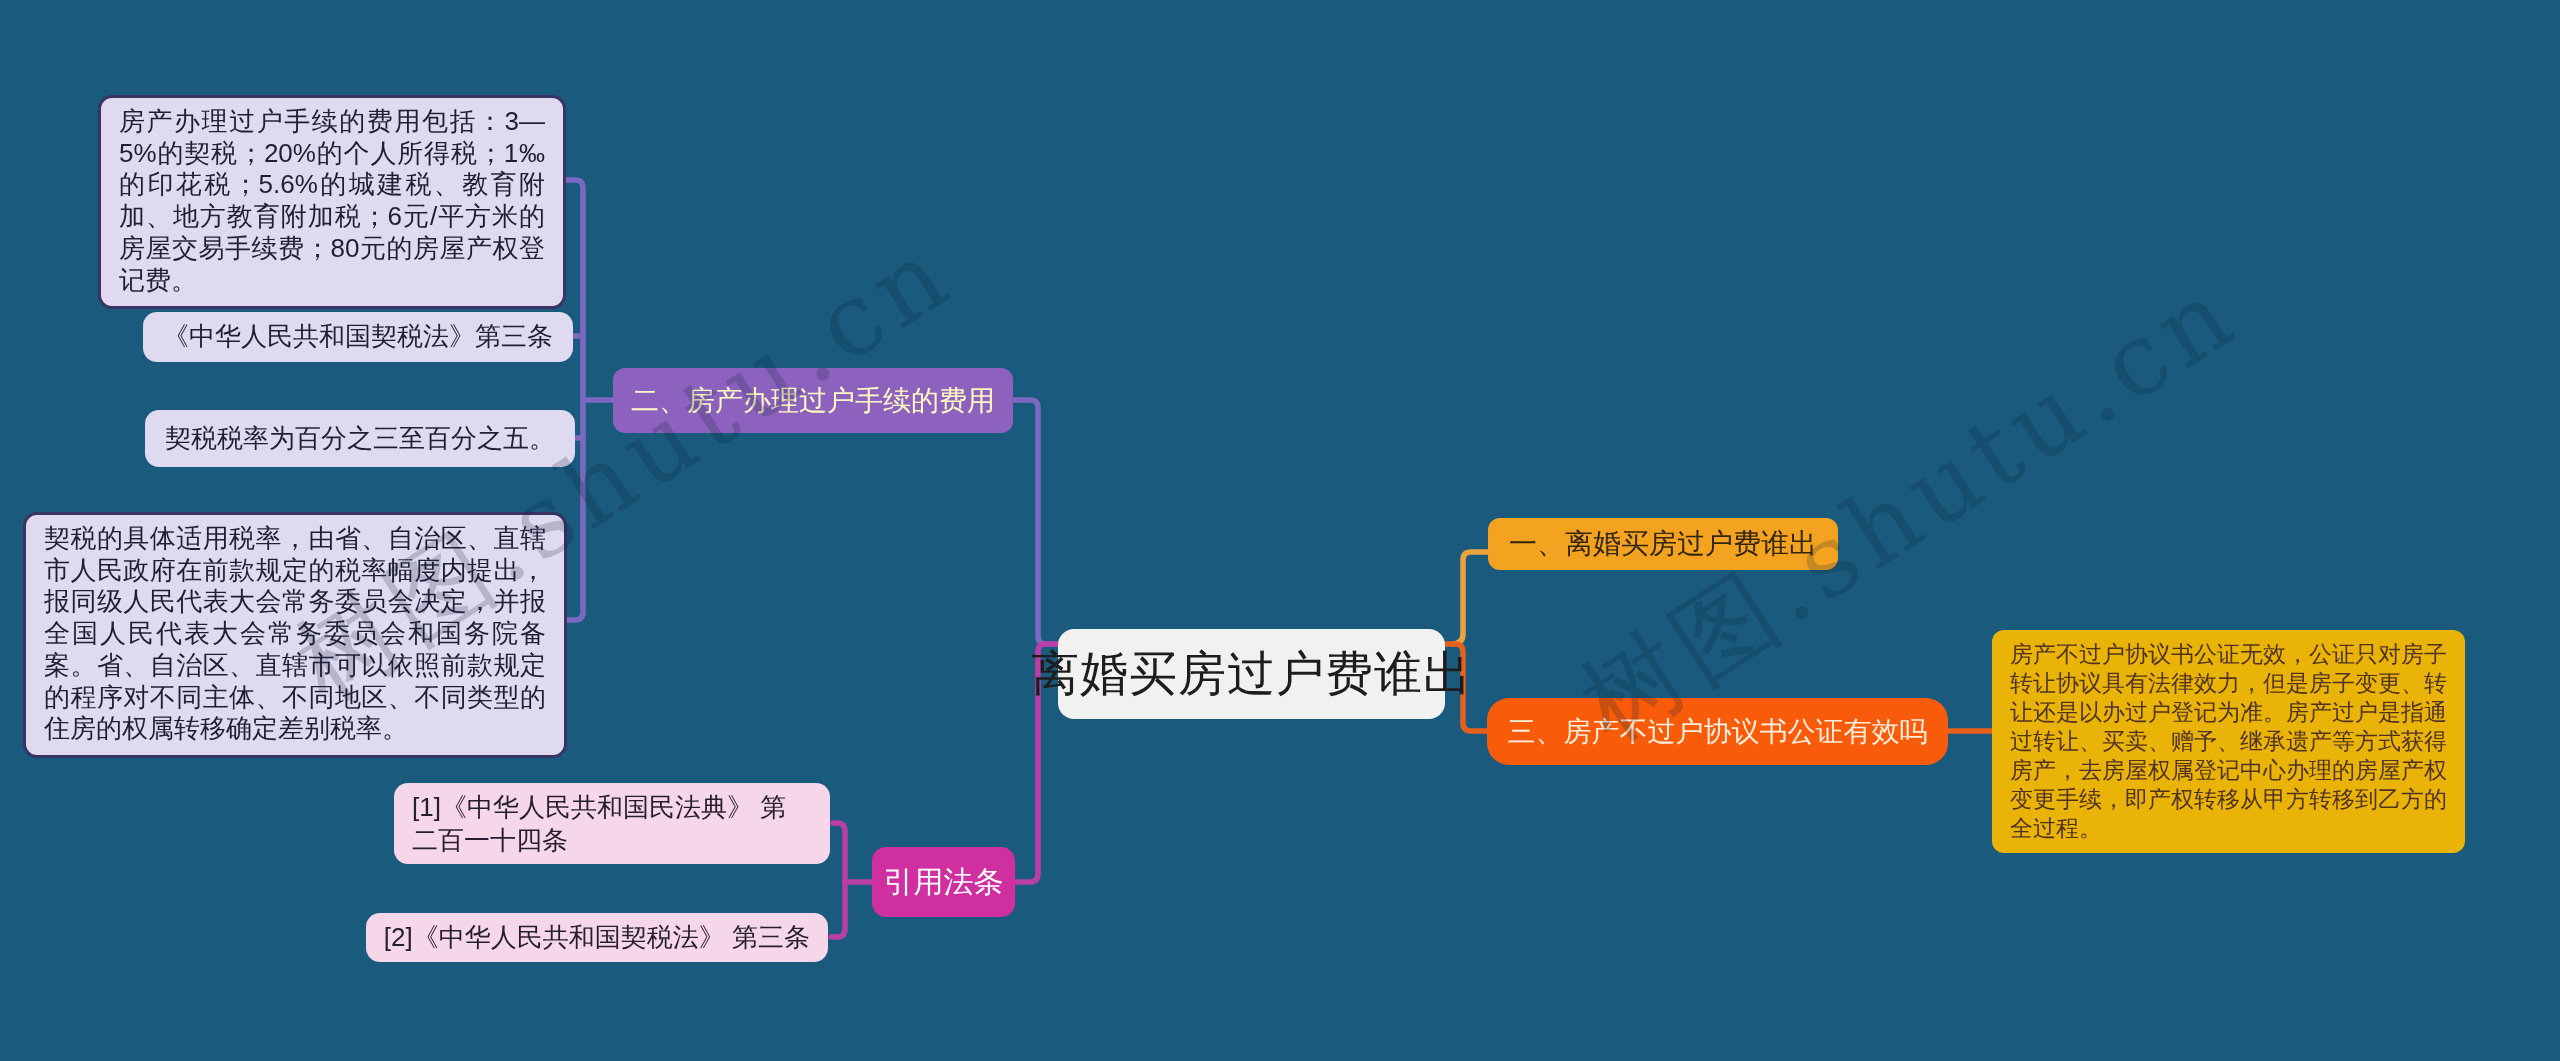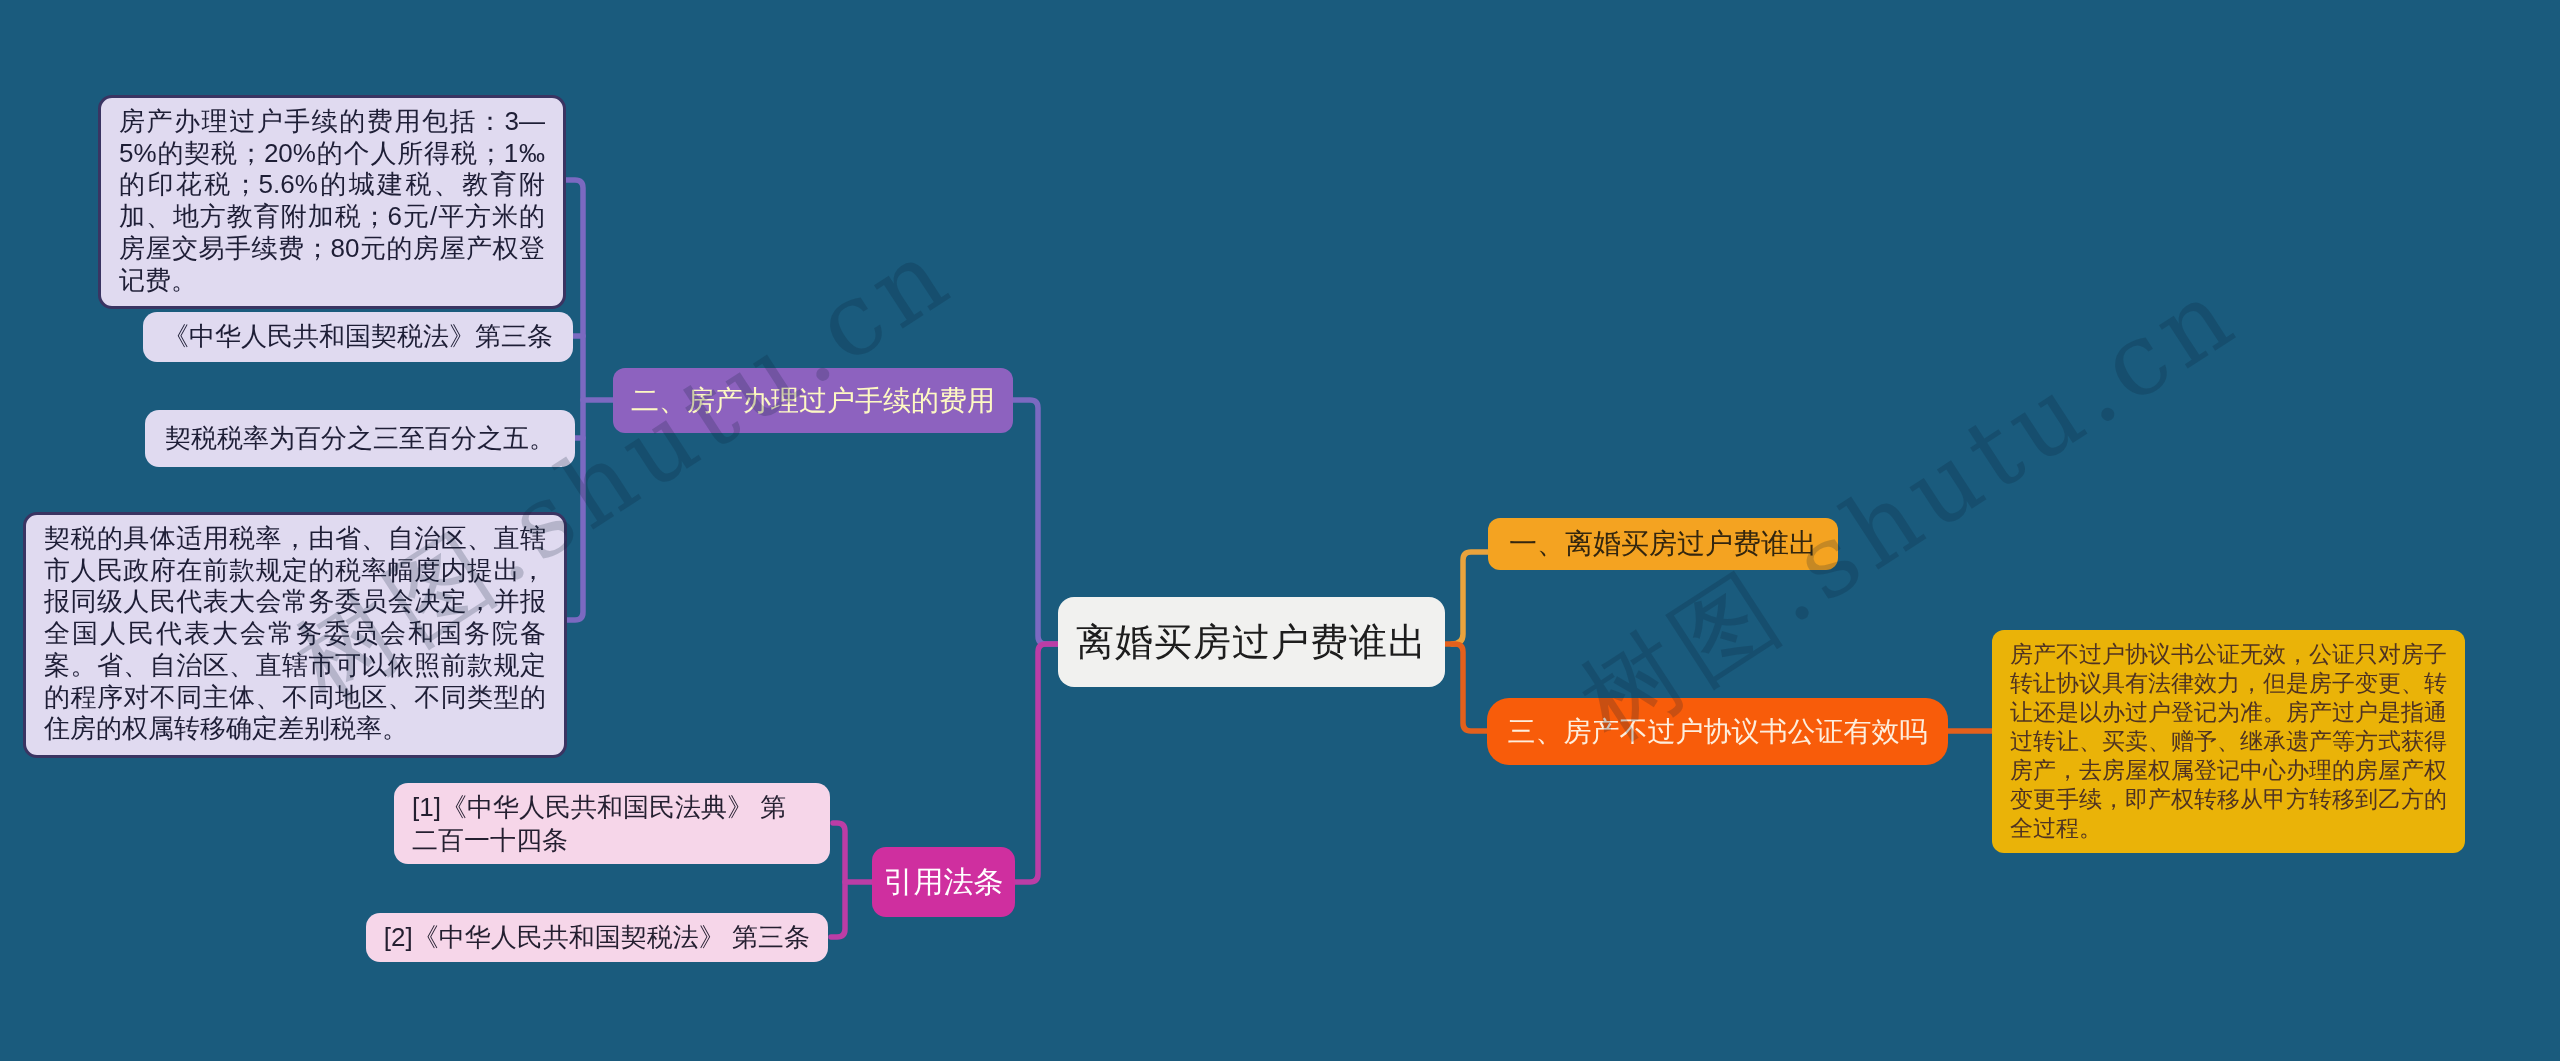--- a/index.html
+++ b/index.html
@@ -31,7 +31,7 @@
   
   .central{
     background:#f1f1ef;color:#1d1d1d;border-radius:16px;
-    font-size:38px;letter-spacing:1px;
+    font-size:48px;letter-spacing:1px;margin-top:32px;
   }
 
   

